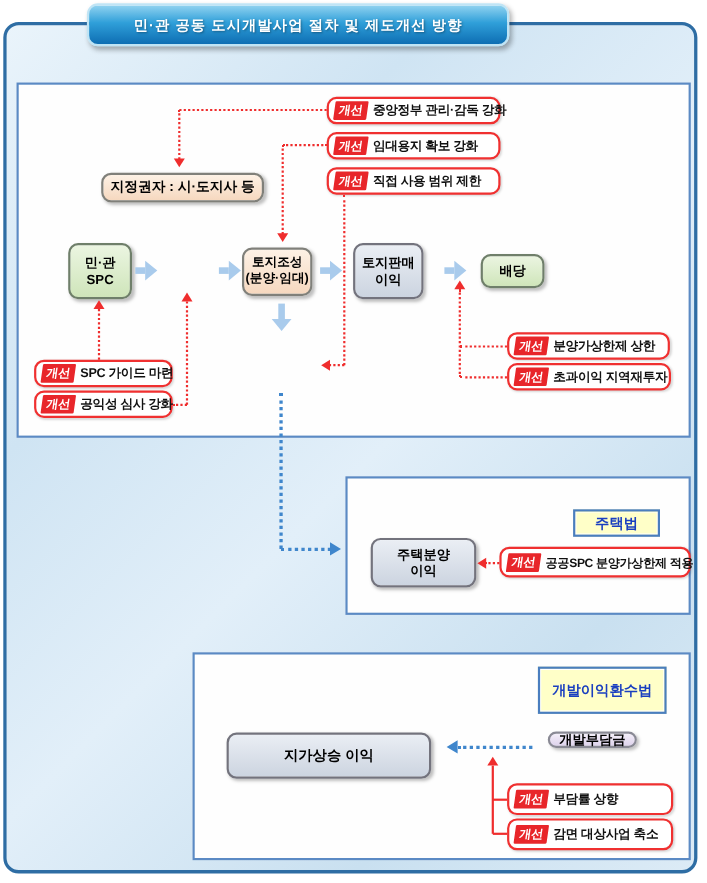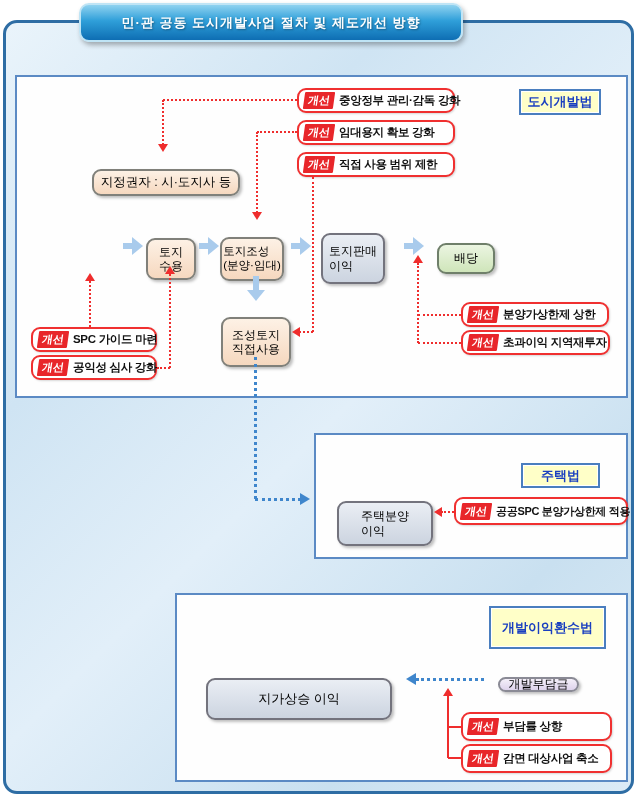--- a/index.html
+++ b/index.html
@@ -61,7 +61,6 @@
   <div class="title">민·관 공동 도시개발사업 절차 및 제도개선 방향</div>
 
   <div class="section" style="left:15px;top:75px;width:613px;height:323px;"></div>
-  <div class="law" style="left:519px;top:89px;width:82px;height:26px;">도시개발법</div>
 
   <div class="imp" style="left:297px;top:88px;width:158px;">
     <span class="badge">개선</span>

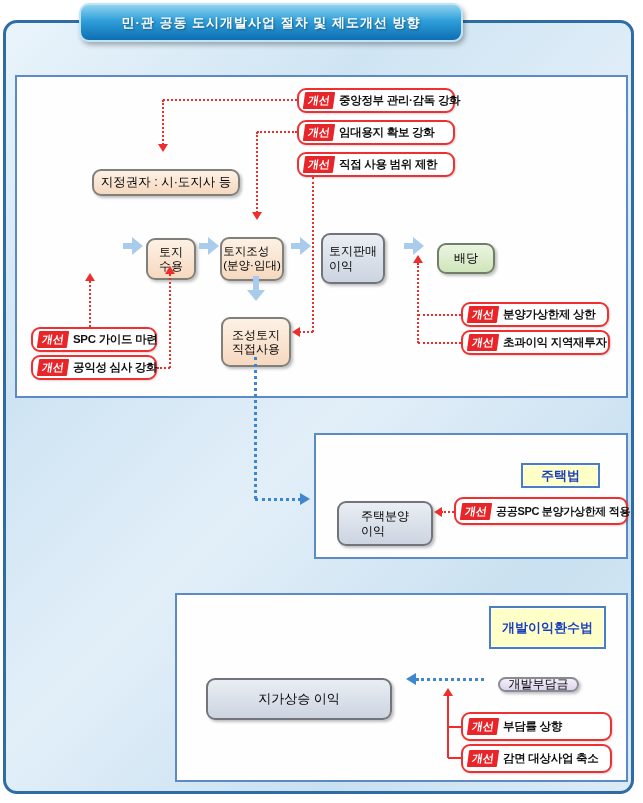--- a/index.html
+++ b/index.html
@@ -18,8 +18,8 @@
        box-shadow:inset 0 0 0 1px #fff;color:#1a3fc0;font-weight:bold;font-size:13px;
        display:flex;align-items:center;justify-content:center;}
   .node{position:absolute;box-sizing:border-box;border:2px solid #80807a;border-radius:9px;
-        font-weight:normal;font-size:12px;color:#000;white-space:pre-line;line-height:1.2;
-        display:flex;align-items:center;justify-content:center;box-shadow:2px 2px 3px rgba(0,0,0,.25);margin-top:12px;}
+        font-weight:bold;font-size:12px;color:#000;text-align:center;white-space:pre-line;line-height:1.2;
+        display:flex;align-items:center;justify-content:center;box-shadow:2px 2px 3px rgba(0,0,0,.25);}
   .peach{background:linear-gradient(#fdf1e5,#f6d8bf);}
   .green{background:linear-gradient(#ebf5e1,#cfe5ba);border-color:#6f7f6a;}
   .gray{background:linear-gradient(#eaeef4,#ccd4e0);border-color:#73737d;}

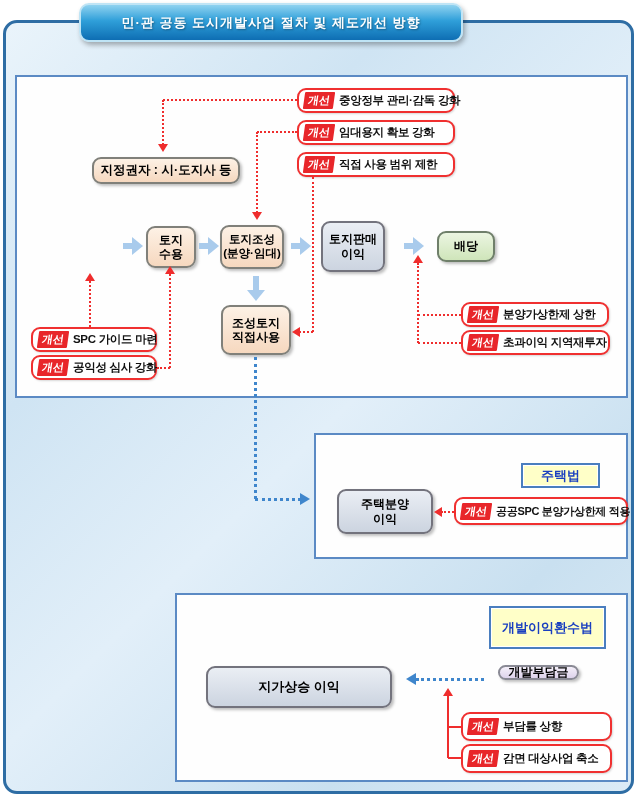--- a/index.html
+++ b/index.html
@@ -77,6 +77,8 @@
 
   <div class="node peach" style="left:92px;top:157px;width:148px;height:27px;font-size:12.5px;">지정권자 : 시·도지사 등</div>
 
+  <div class="node green" style="left:62px;top:221px;width:58px;height:51px;">민·관
+SPC</div>
   <div class="node peach" style="left:146px;top:226px;width:50px;height:42px;">토지
 수용</div>
   <div class="node peach" style="left:220px;top:225px;width:64px;height:44px;font-size:11.5px;">토지조성

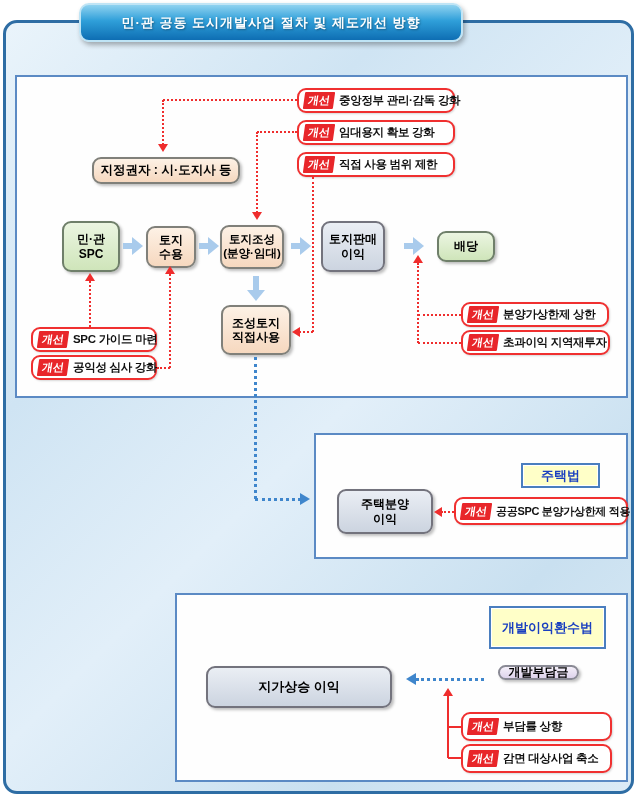--- a/index.html
+++ b/index.html
@@ -79,8 +79,6 @@
 
   <div class="node green" style="left:62px;top:221px;width:58px;height:51px;">민·관
 SPC</div>
-  <div class="node peach" style="left:146px;top:226px;width:50px;height:42px;">토지
-수용</div>
   <div class="node peach" style="left:220px;top:225px;width:64px;height:44px;font-size:11.5px;">토지조성
 (분양·임대)</div>
   <div class="node gray" style="left:321px;top:221px;width:64px;height:51px;">토지판매

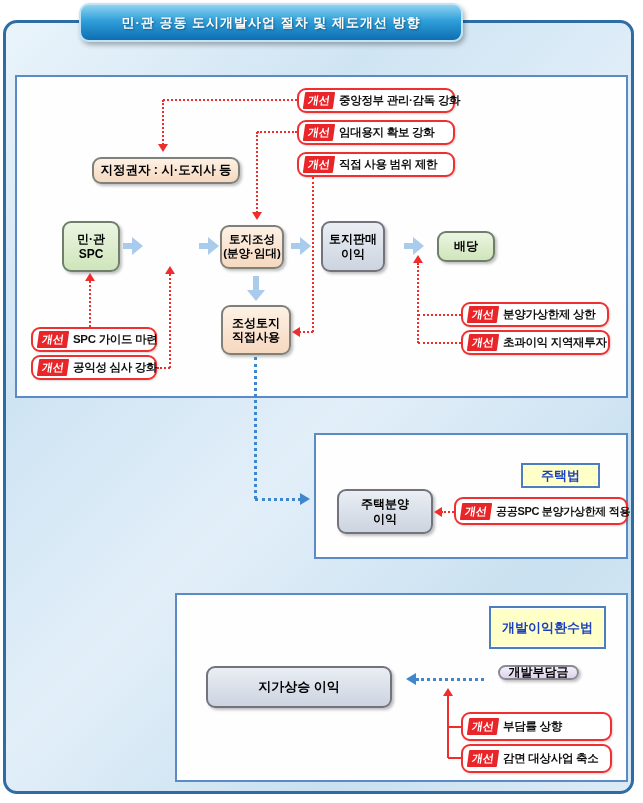--- a/index.html
+++ b/index.html
@@ -84,8 +84,6 @@
   <div class="node gray" style="left:321px;top:221px;width:64px;height:51px;">토지판매
 이익</div>
   <div class="node green" style="left:437px;top:231px;width:58px;height:31px;">배당</div>
-  <div class="node peach" style="left:221px;top:305px;width:70px;height:50px;">조성토지
-직접사용</div>
 
   <div class="fa" style="left:123px;top:237px;">
       <span class="tail"></span>

